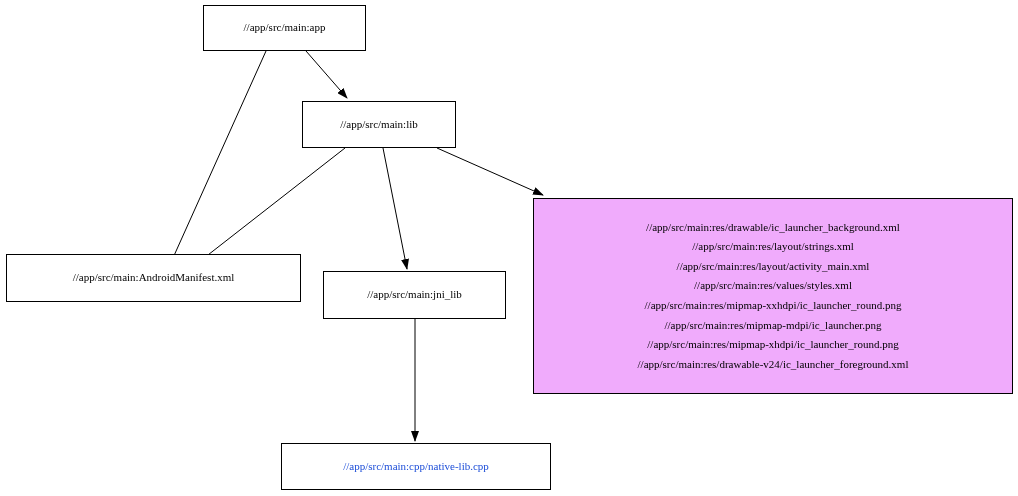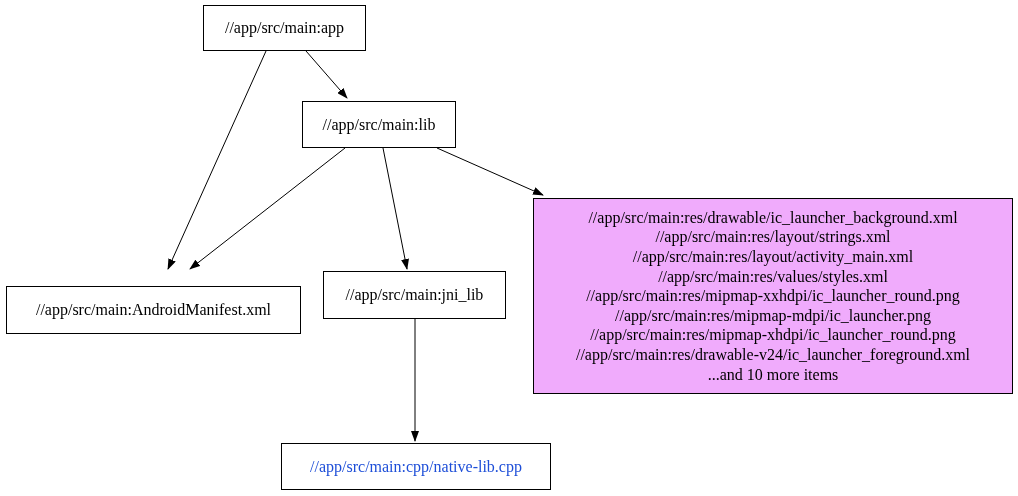--- a/index.html
+++ b/index.html
@@ -34,7 +34,7 @@
     justify-content: center;
     text-align: center;
     color: #000000;
-    font-size: 16px;
+    font-size: 11px;
     line-height: 19.6px;
     white-space: nowrap;
   }

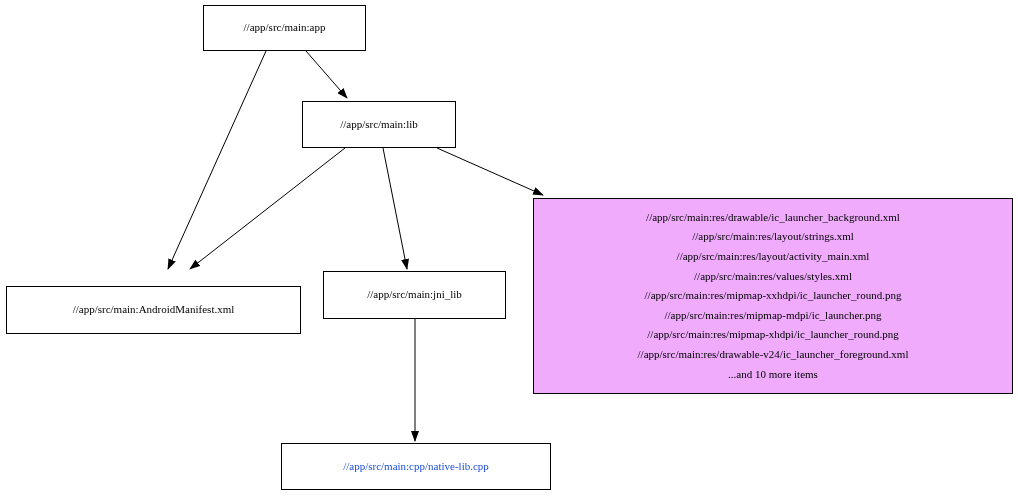--- a/index.html
+++ b/index.html
@@ -65,7 +65,7 @@
     <div class="node" style="left: 302px; top: 101px; width: 154px; height: 47px; border-color: rgb(0, 0, 0); background: rgb(255, 255, 255); color: rgb(0, 0, 0);">
       <div>//app/src/main:lib</div>
     </div>
-    <div class="node" style="left: 6px; top: 286px; width: 295px; height: 48px; border-color: rgb(0, 0, 0); background: rgb(255, 255, 255); color: rgb(0, 0, 0);">
+    <div class="node" style="left: 6px; top: 254px; width: 295px; height: 48px; border-color: rgb(0, 0, 0); background: rgb(255, 255, 255); color: rgb(0, 0, 0);">
       <div>//app/src/main:AndroidManifest.xml</div>
     </div>
     <div class="node" style="left: 323px; top: 271px; width: 183px; height: 48px; border-color: rgb(0, 0, 0); background: rgb(255, 255, 255); color: rgb(0, 0, 0); align-items: center;">

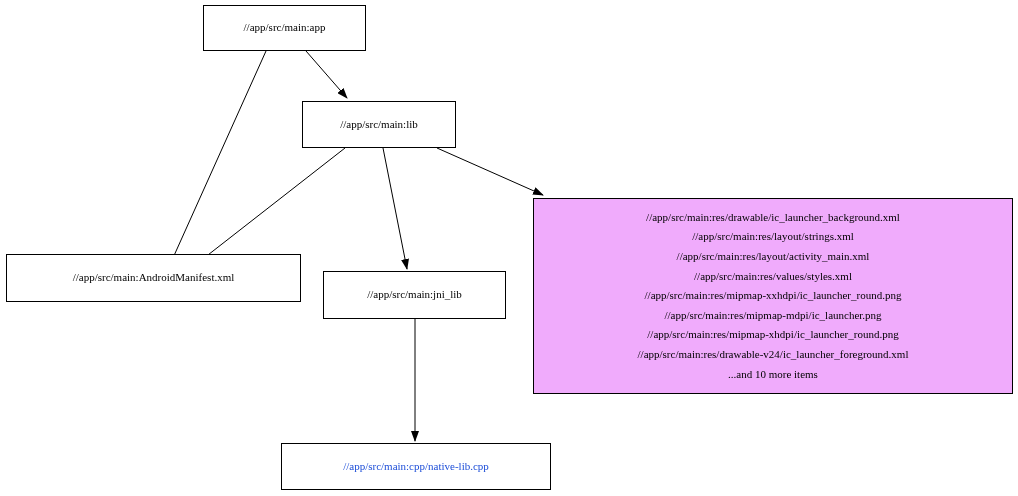--- a/index.html
+++ b/index.html
@@ -80,7 +80,6 @@
       <div>//app/src/main:res/mipmap-mdpi/ic_launcher.png</div>
       <div>//app/src/main:res/mipmap-xhdpi/ic_launcher_round.png</div>
       <div>//app/src/main:res/drawable-v24/ic_launcher_foreground.xml</div>
-      <div>...and 10 more items</div>
     </div>
     <div class="node" style="left: 281px; top: 443px; width: 270px; height: 47px; border-color: rgb(0, 0, 0); background: rgb(255, 255, 255); color: #1d4ed8;">
       <div>//app/src/main:cpp/native-lib.cpp</div>

